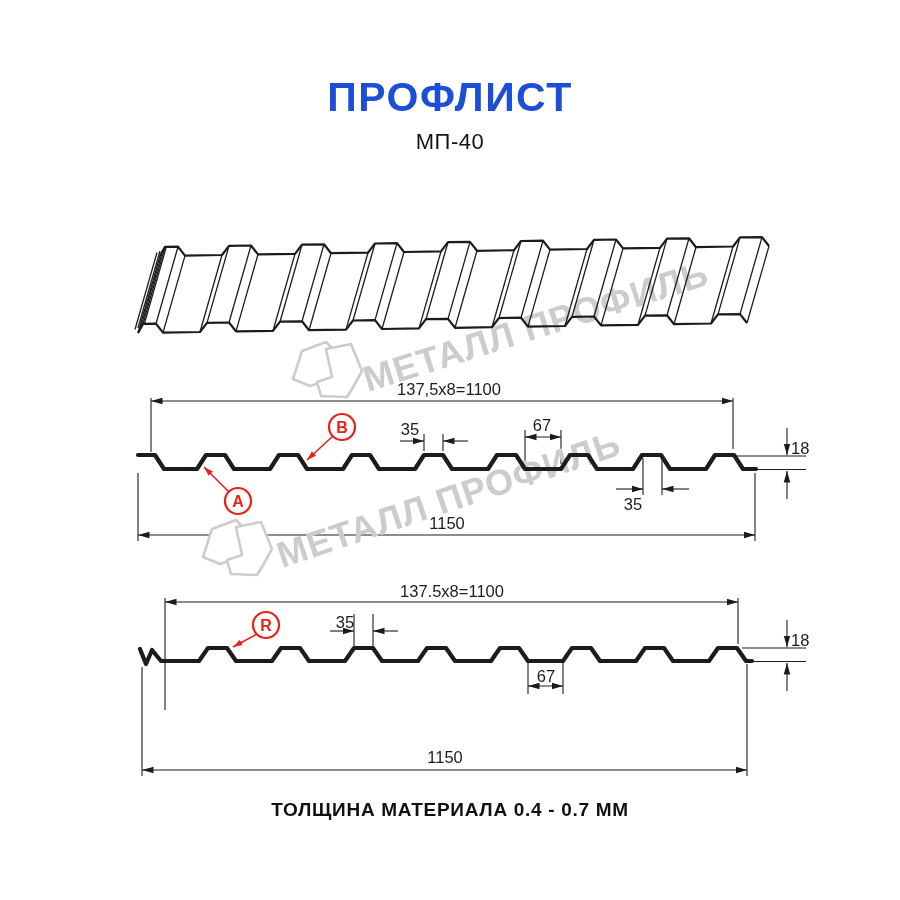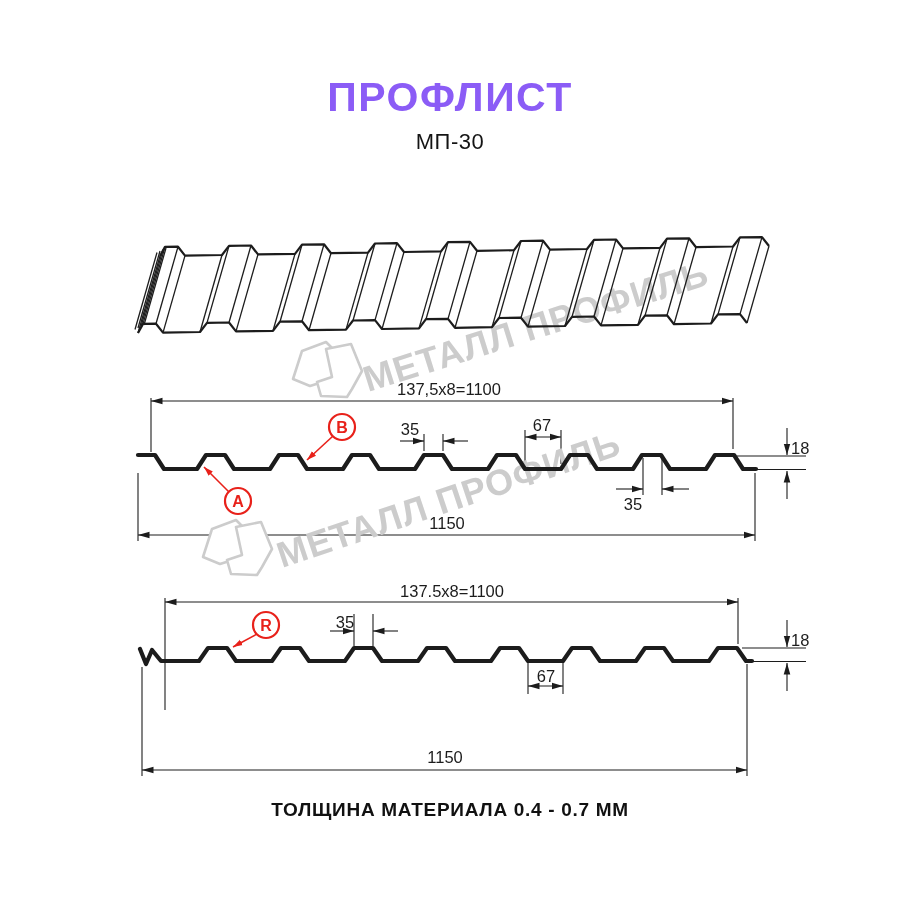--- a/index.html
+++ b/index.html
@@ -5,7 +5,7 @@
   html,body{margin:0;padding:0;background:#ffffff;}
   body{width:900px;height:900px;position:relative;font-family:"Liberation Sans",sans-serif;overflow:hidden;}
   .title{position:absolute;top:74px;left:0;width:900px;text-align:center;
-         font-size:41px;font-weight:700;letter-spacing:1.5px;color:#8b5cf6;}
+         font-size:41px;font-weight:700;letter-spacing:1.5px;color:#1d4ed8;}
   .subtitle{position:absolute;top:129px;left:0;width:900px;text-align:center;
          font-size:22px;font-weight:500;letter-spacing:0.5px;color:#141414;}
   .note{position:absolute;top:799px;left:0;width:900px;text-align:center;

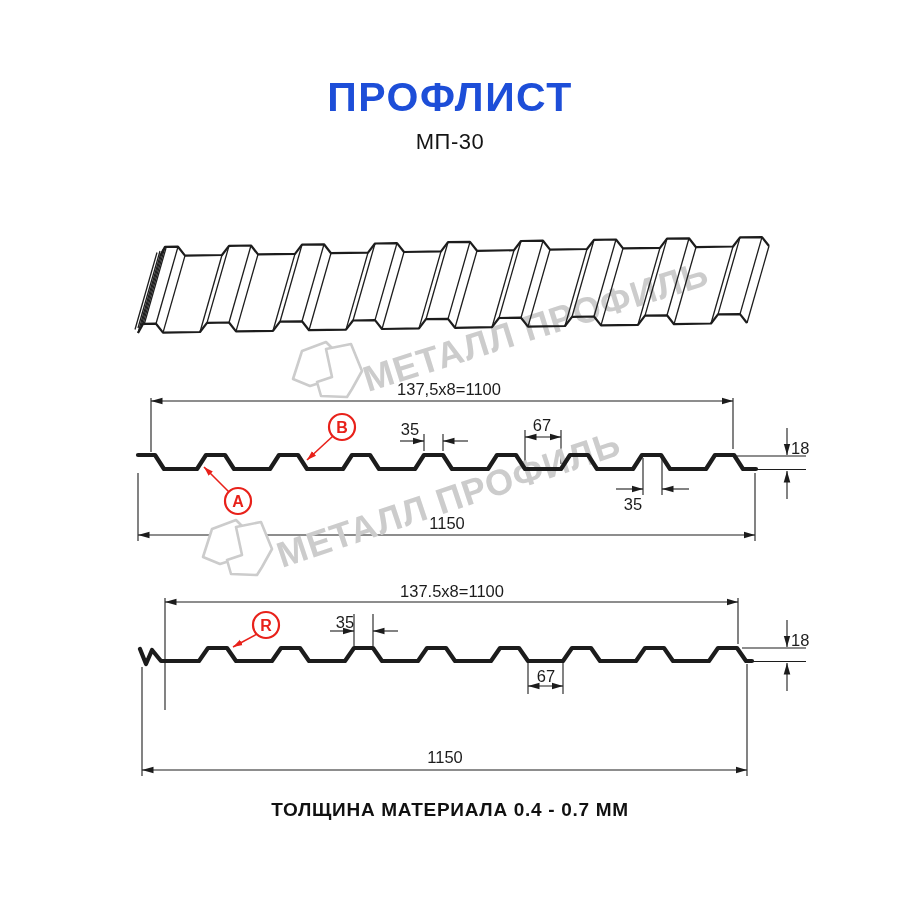--- a/index.html
+++ b/index.html
@@ -29,7 +29,7 @@
 <body>
 
 <div class="title">ПРОФЛИСТ</div>
-<div class="subtitle">МП-30</div>
+<div class="subtitle">МП-40</div>
 
 <svg width="900" height="900" viewBox="0 0 900 900">
   <defs>

